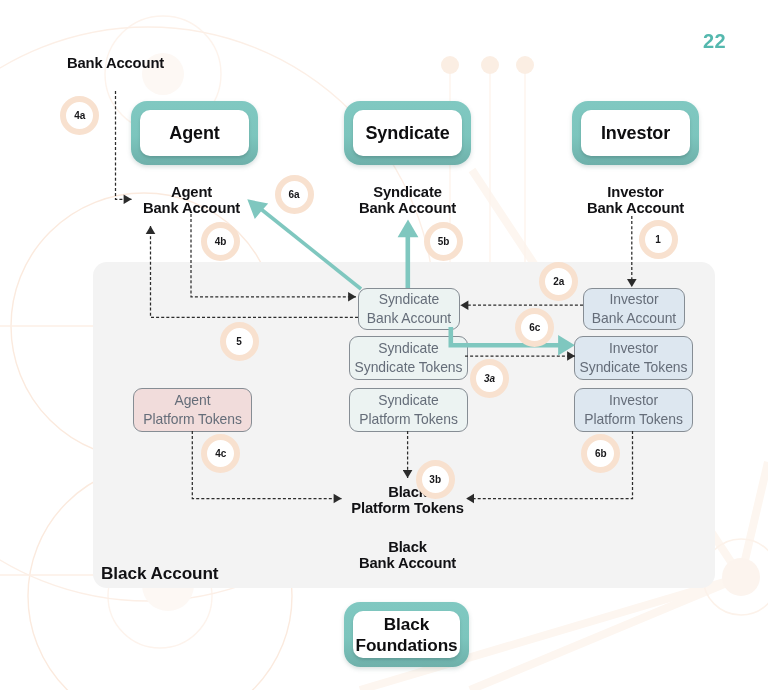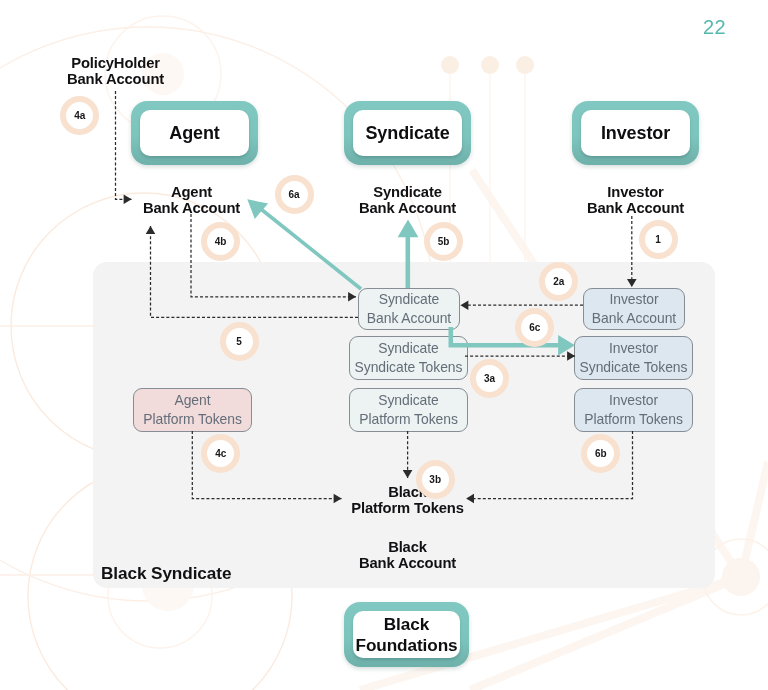--- a/index.html
+++ b/index.html
@@ -24,7 +24,7 @@
   .marker{position:absolute;border-radius:50%;background:#fff;border:6.5px solid #f8e1cf;width:27px;height:27px;
           display:flex;align-items:center;justify-content:center;font-weight:bold;color:#18181b;font-size:10px;
           box-sizing:content-box;z-index:8;}
-  #pageno{position:absolute;color:#54b8ae;font-weight:400;font-size:20px;letter-spacing:0.5px;}
+  #pageno{position:absolute;color:#54b8ae;font-weight:700;font-size:20px;letter-spacing:0.5px;margin-top:14px;}
   #platform-title{position:absolute;font-weight:bold;color:#111114;font-size:17.2px;letter-spacing:-0.1px;}
 </style>
 </head>

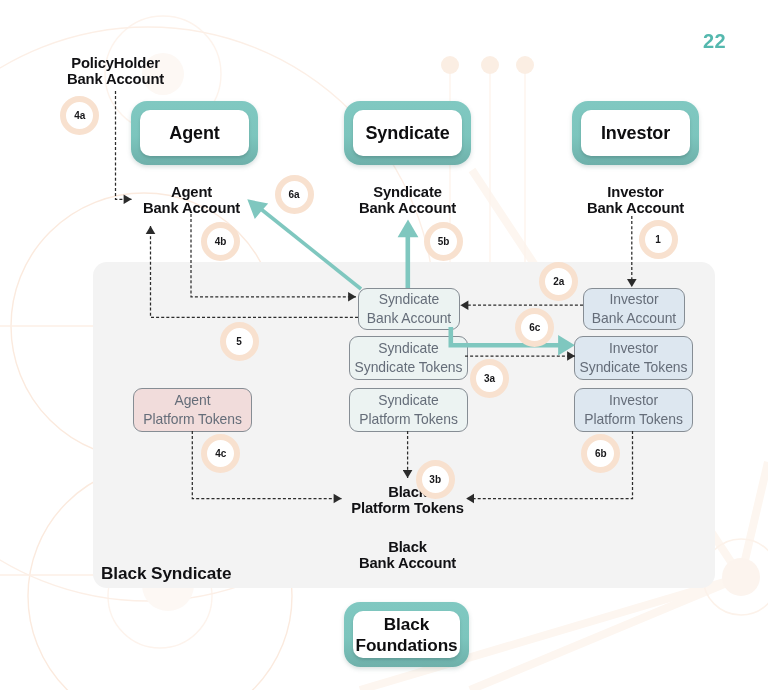--- a/index.html
+++ b/index.html
@@ -137,7 +137,6 @@
   </div>
 
   <div class="lbl" style="left:38px;top:55px;width:155px;">
-    <div>PolicyHolder</div>
     <div>Bank Account</div>
   </div>
   <div class="lbl" style="left:114px;top:184px;width:155px;">

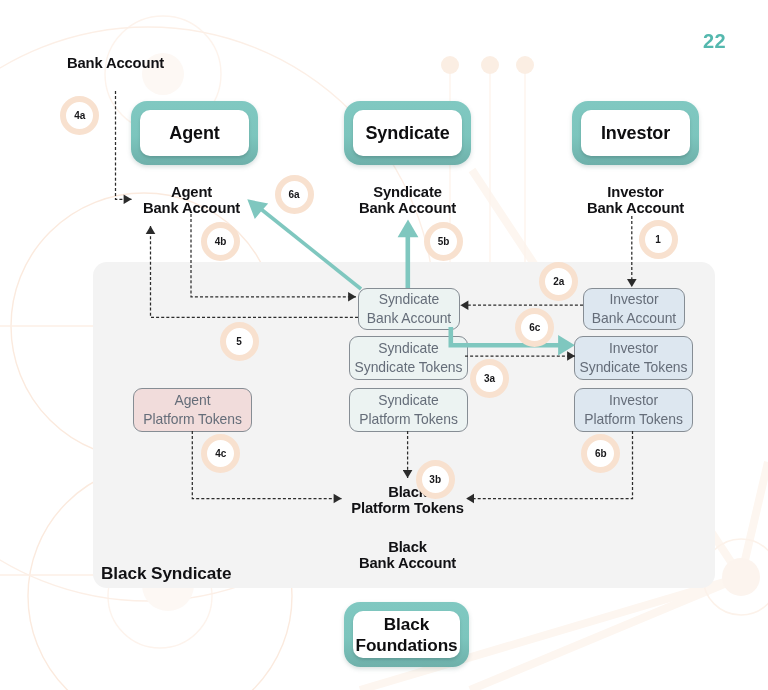--- a/index.html
+++ b/index.html
@@ -204,7 +204,7 @@
   <div class="marker" style="left:539.3px;top:262.1px;">2a</div>
   <div class="marker" style="left:515.3px;top:308.3px;text-align:center;">6c</div>
   <div class="marker" style="left:219.5px;top:321.5px;">5</div>
-  <div class="marker" style="left:470.0px;top:359.3px;">3a</div>
+  <div class="marker" style="left:470.0px;top:359.3px;font-style:italic;">3a</div>
   <div class="marker" style="left:201.2px;top:434.4px;">4c</div>
   <div class="marker" style="left:415.7px;top:460px;">3b</div>
   <div class="marker" style="left:581.3px;top:434.2px;">6b</div>

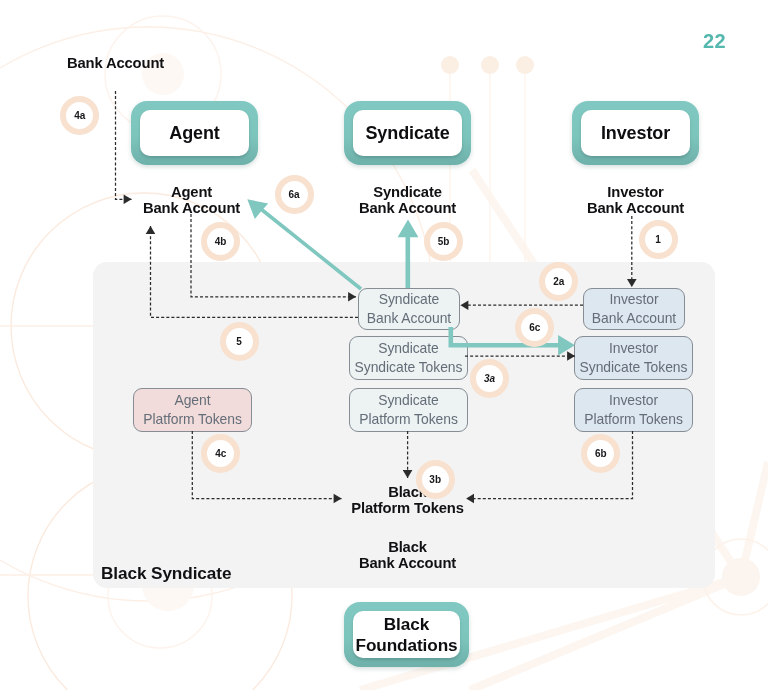--- a/index.html
+++ b/index.html
@@ -109,7 +109,7 @@
     </g>
   </svg>
 
-  <div id="platform-title" style="left:101px;top:563px;">Black Syndicate</div>
+  <div id="platform-title" style="left:101px;top:563px;">Black Account</div>
 
   <div id="pageno" style="left:703px;top:16px;">22</div>
 

